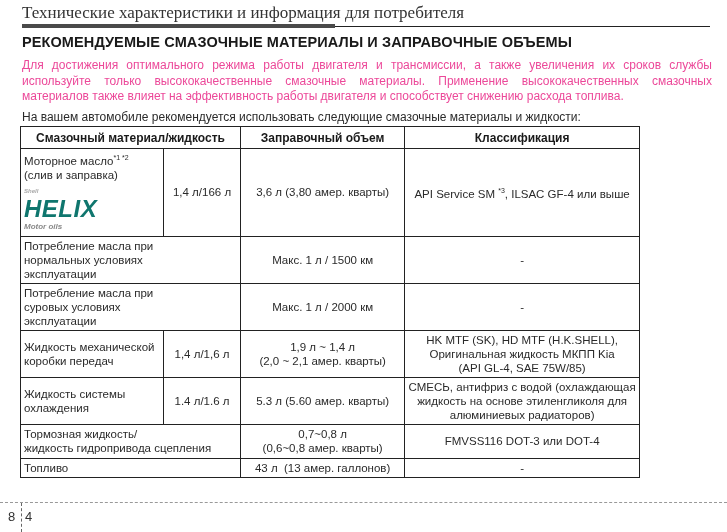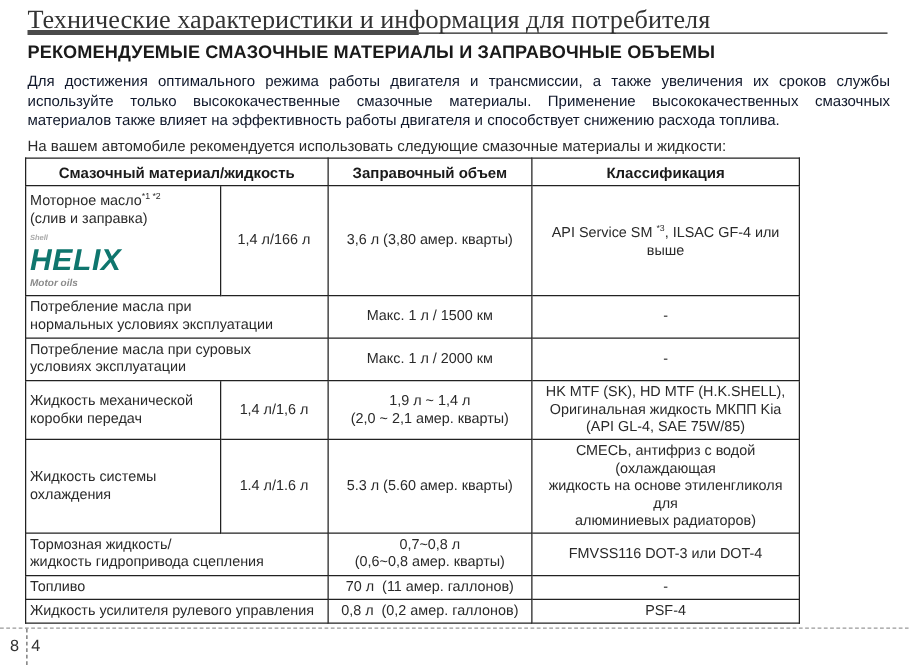--- a/index.html
+++ b/index.html
@@ -4,7 +4,7 @@
 <style>
   html, body { margin: 0; padding: 0; background: #ffffff; }
   body { width: 727px; height: 532px; position: relative; overflow: hidden; font-family: "Liberation Sans", sans-serif; color: #222; }
-  .header-title { position: absolute; left: 22px; top: 3px; font-family: "Liberation Serif", serif; font-size: 21px; color: #333; }
+  .header-title { position: absolute; left: 22px; top: 3px; font-family: "Liberation Serif", serif; font-size: 17px; color: #333; }
   .header-bar { position: absolute; left: 22px; top: 24px; width: 313px; height: 4px; background: #4a4a4a; }
   .header-line { position: absolute; left: 335px; top: 26px; width: 375px; height: 1px; background: #222; }
   .section-title { position: absolute; left: 22px; top: 34px; font-size: 14.5px; font-weight: bold; color: #1a1a1a; letter-spacing: 0.1px; }

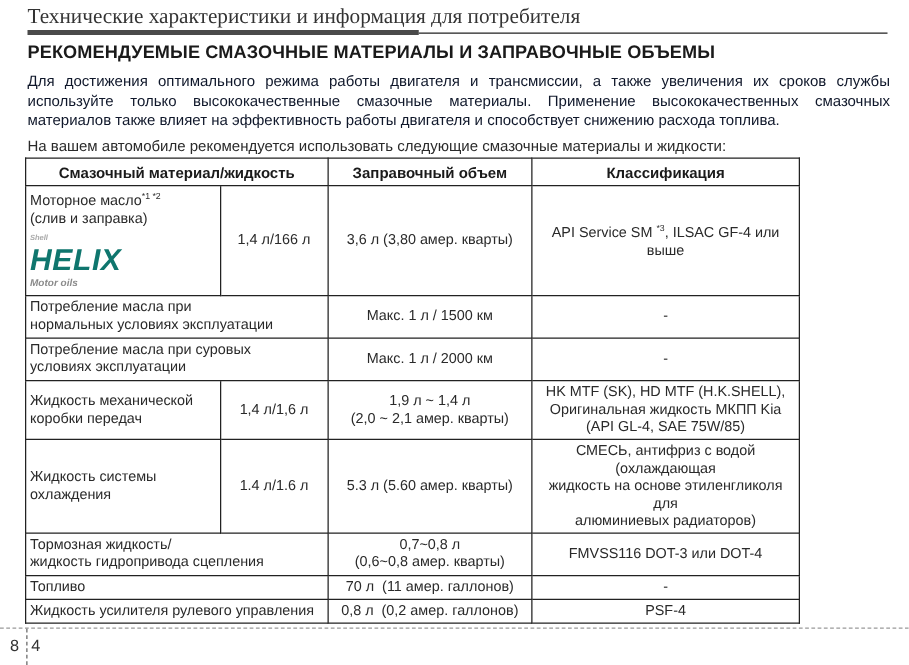--- a/index.html
+++ b/index.html
@@ -8,7 +8,7 @@
   .header-bar { position: absolute; left: 22px; top: 24px; width: 313px; height: 4px; background: #4a4a4a; }
   .header-line { position: absolute; left: 335px; top: 26px; width: 375px; height: 1px; background: #222; }
   .section-title { position: absolute; left: 22px; top: 34px; font-size: 14.5px; font-weight: bold; color: #1a1a1a; letter-spacing: 0.1px; }
-  .intro { position: absolute; left: 22px; top: 58px; width: 690px; font-size: 12px; line-height: 15.5px; text-align: justify; color: #0f172a; }
+  .intro { position: absolute; left: 22px; top: 58px; width: 690px; font-size: 12px; line-height: 15.5px; text-align: justify; color: #ec4899; }
   .lead { position: absolute; left: 22px; top: 110px; font-size: 12px; color: #2a2a2a; text-align: center; }
   table.spec { position: absolute; left: 20px; top: 126px; width: 620px; border-collapse: collapse; font-size: 11.5px; color: #2a2a2a; }
   table.spec td, table.spec th { border: 1px solid #222; padding: 2px 3px; vertical-align: middle; line-height: 14px; }

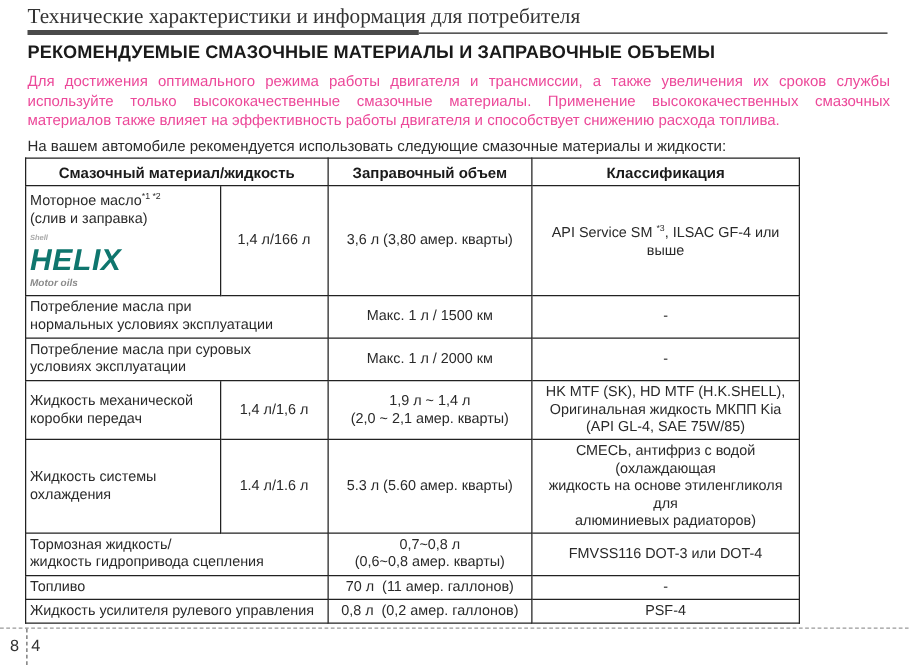--- a/index.html
+++ b/index.html
@@ -119,7 +119,7 @@
 
   <tr style="height:18px">
     <td colspan="2" class="c-left">Топливо</td>
-    <td class="c-center" style="white-space:pre">70 л  (11 амер. галлонов)</td>
+    <td class="c-center" style="white-space:pre">43 л  (13 амер. галлонов)</td>
     <td class="c-center">-</td>
   </tr>
 

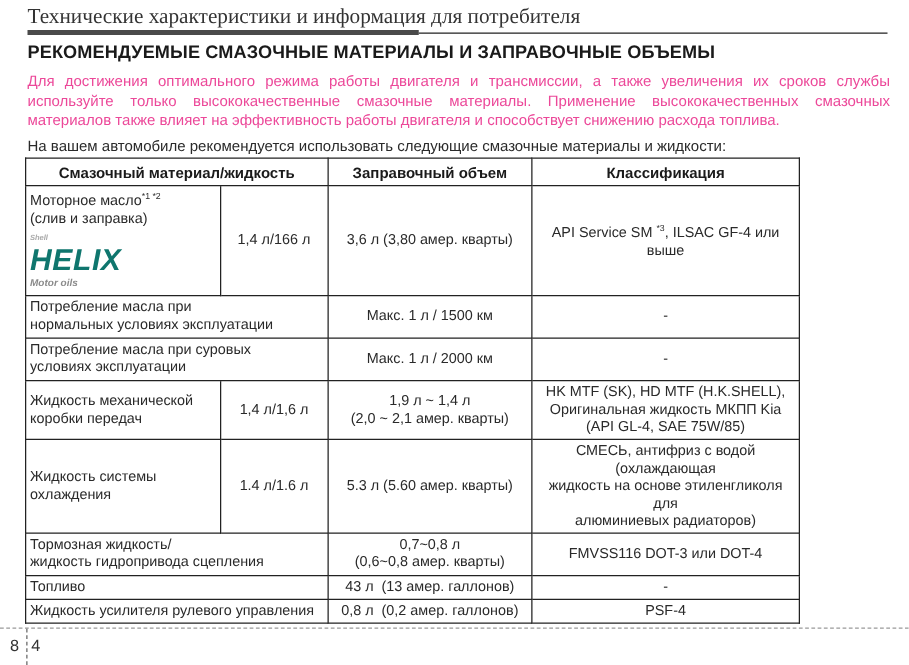--- a/index.html
+++ b/index.html
@@ -123,11 +123,6 @@
     <td class="c-center">-</td>
   </tr>
 
-  <tr style="height:18px">
-    <td colspan="2" class="c-left" style="white-space:nowrap">Жидкость усилителя рулевого управления</td>
-    <td class="c-center" style="white-space:pre">0,8 л  (0,2 амер. галлонов)</td>
-    <td class="c-center">PSF-4</td>
-  </tr>
 </tbody>
   </table>
 

